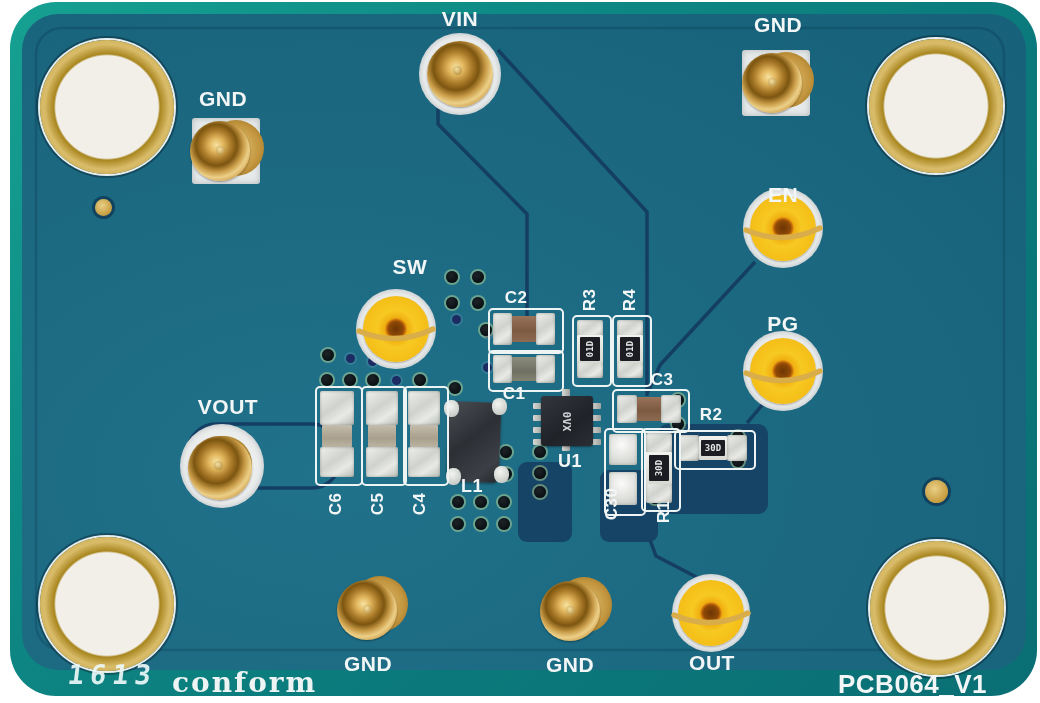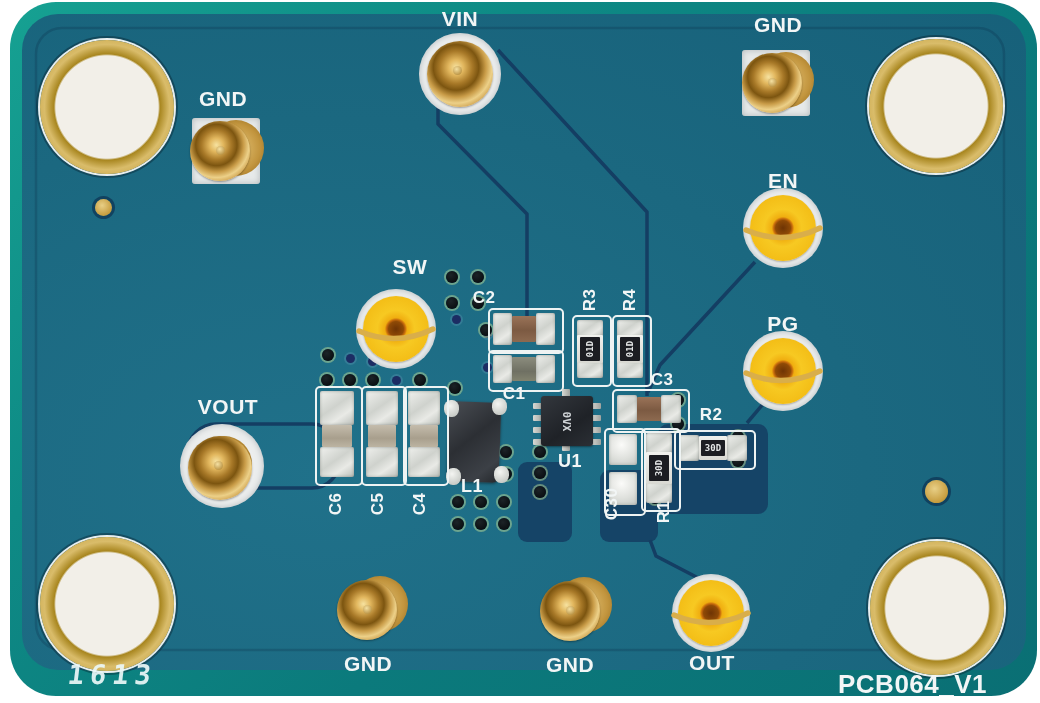--- a/index.html
+++ b/index.html
@@ -153,7 +153,7 @@
 
   <div class="padrd" style="left:743px;top:188px;width:80px;height:80px"></div>
   <div class="tp-yellow" style="left:750px;top:195px"></div>
-  <div class="sk sk20" style="left:763px;top:170px;width:40px">EN</div>
+  <div class="sk sk20" style="left:763px;top:184px;width:40px">EN</div>
 
   <div class="padrd" style="left:743px;top:331px;width:80px;height:80px"></div>
   <div class="tp-yellow" style="left:750px;top:338px"></div>

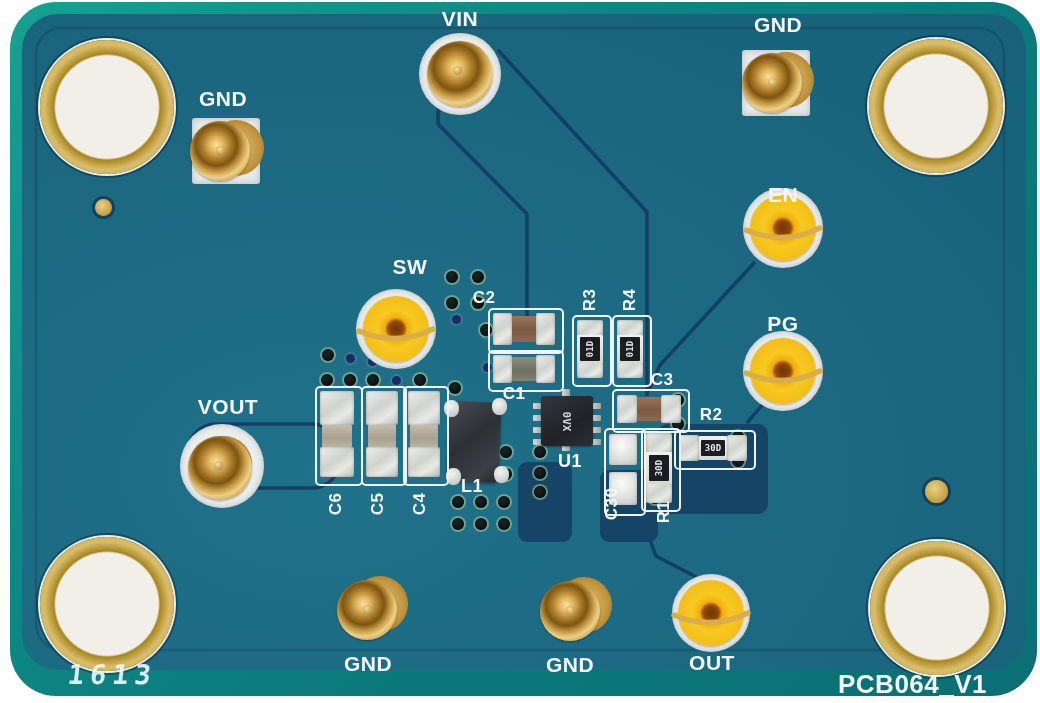--- a/index.html
+++ b/index.html
@@ -184,7 +184,7 @@
   <div class="padm" style="left:493px;top:313px;width:19px;height:32px"></div>
   <div class="padm" style="left:536px;top:313px;width:19px;height:32px"></div>
   <div class="body-brown" style="left:512px;top:316px;width:24px;height:26px"></div>
-  <div class="sk sk17" style="left:466px;top:289px;width:36px">C2</div>
+  <div class="sk sk17" style="left:498px;top:289px;width:36px">C2</div>
 
   <div class="outline" style="left:488px;top:350px;width:72px;height:38px"></div>
   <div class="padm" style="left:493px;top:355px;width:19px;height:28px"></div>

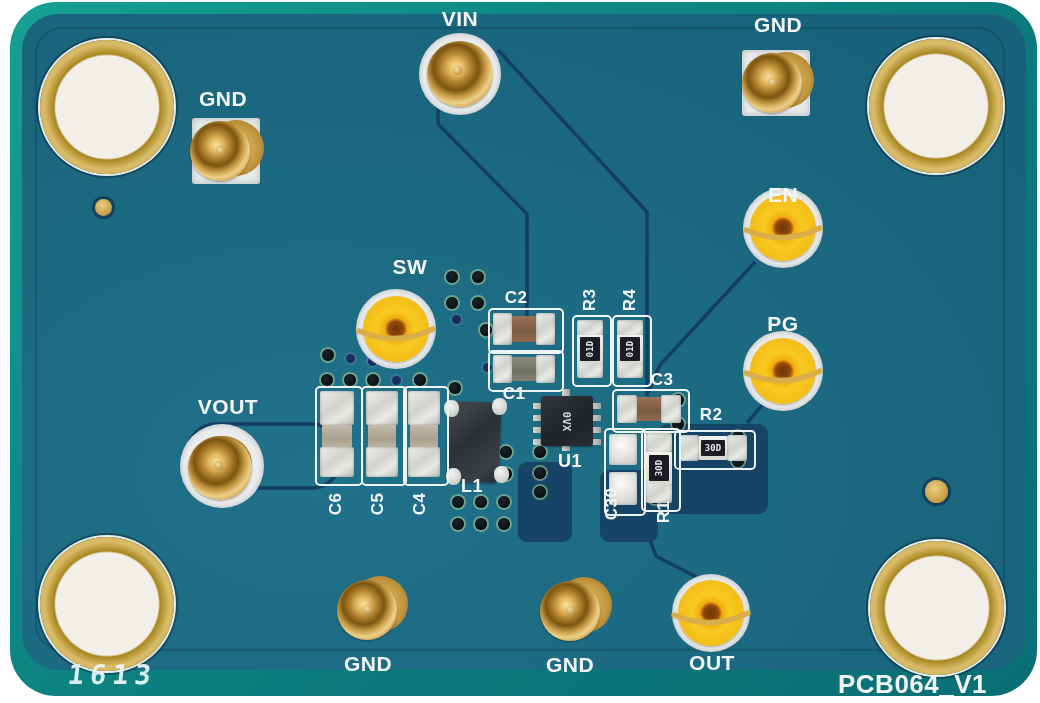--- a/index.html
+++ b/index.html
@@ -300,6 +300,7 @@
     <path d="M674 615 Q711 631 748 613" fill="none" stroke="#d9ae4a" stroke-width="5.5" stroke-linecap="round"></path>
   </svg>
 
+  <div class="rohs" style="left:172px;top:666px;font-size:28px;letter-spacing:2px">conform</div>
   <div class="dcode" style="left:68px;top:659px">1613</div>
   <div class="sk" style="left:838px;top:671px;width:140px;font-size:26px">PCB064_V1</div>
 

